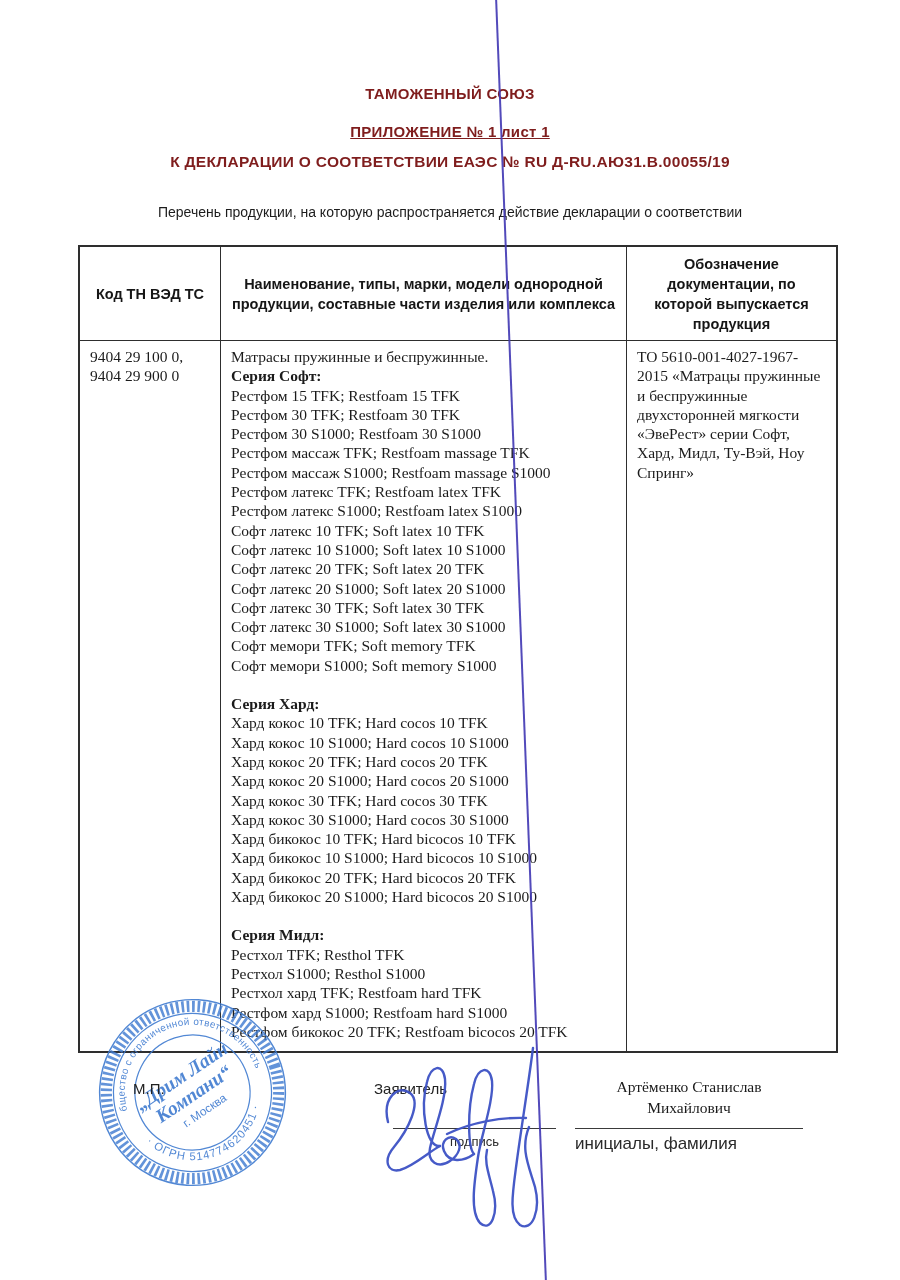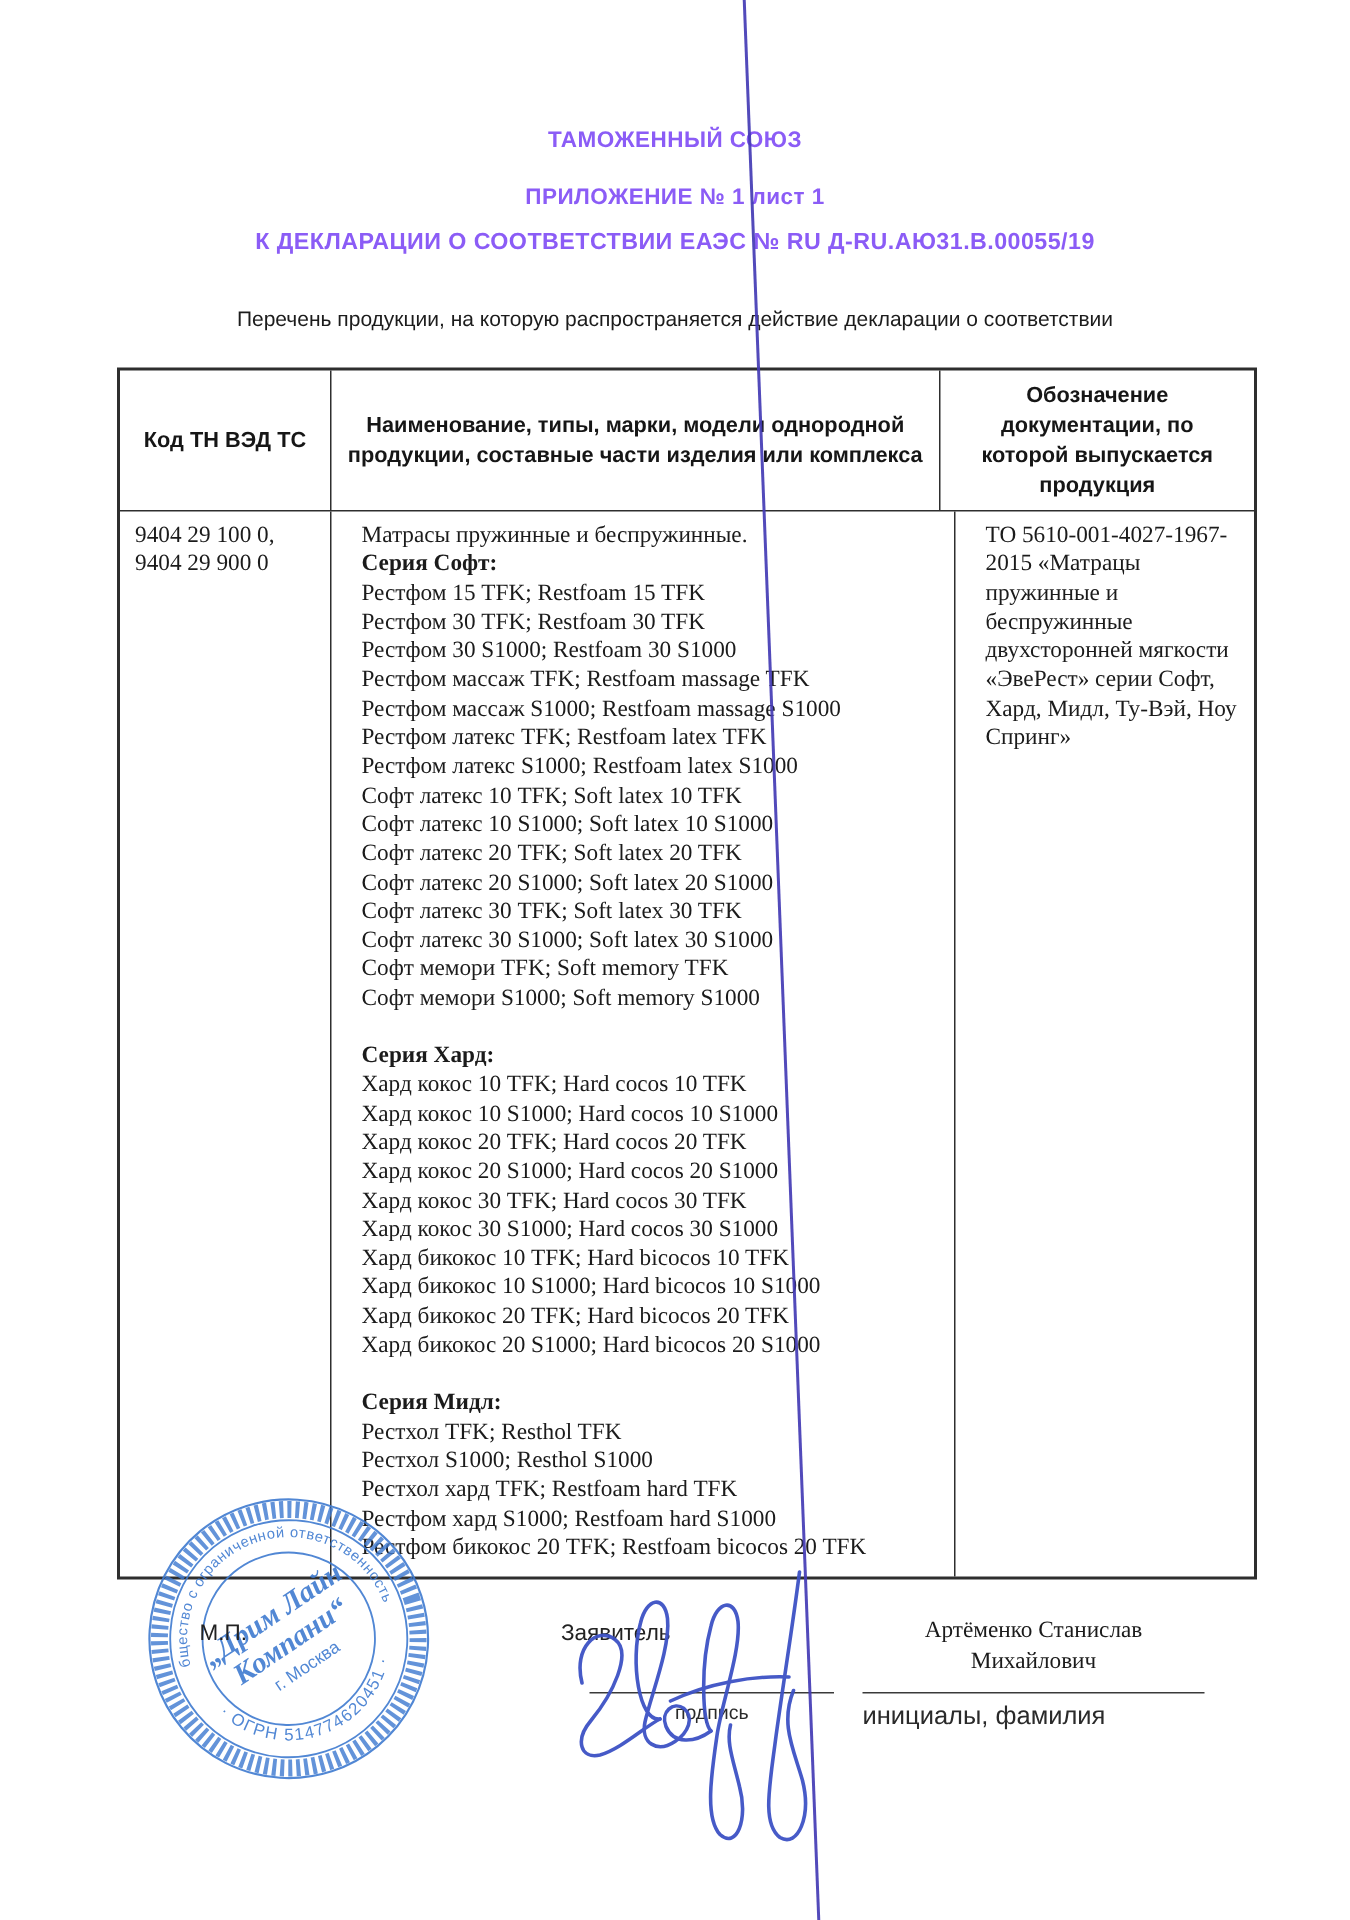--- a/index.html
+++ b/index.html
@@ -10,7 +10,7 @@
   }
   
   .doc-head{position:absolute;left:0;width:900px;text-align:center;
-    font-weight:bold;font-size:15px;letter-spacing:.3px;color:#8b5cf6;}
+    font-weight:bold;font-size:15px;letter-spacing:.3px;color:#7f1d1d;}
   .h1{top:85px;}
   .h2{top:123px;}
   .h3{top:153px;font-size:15.5px;}

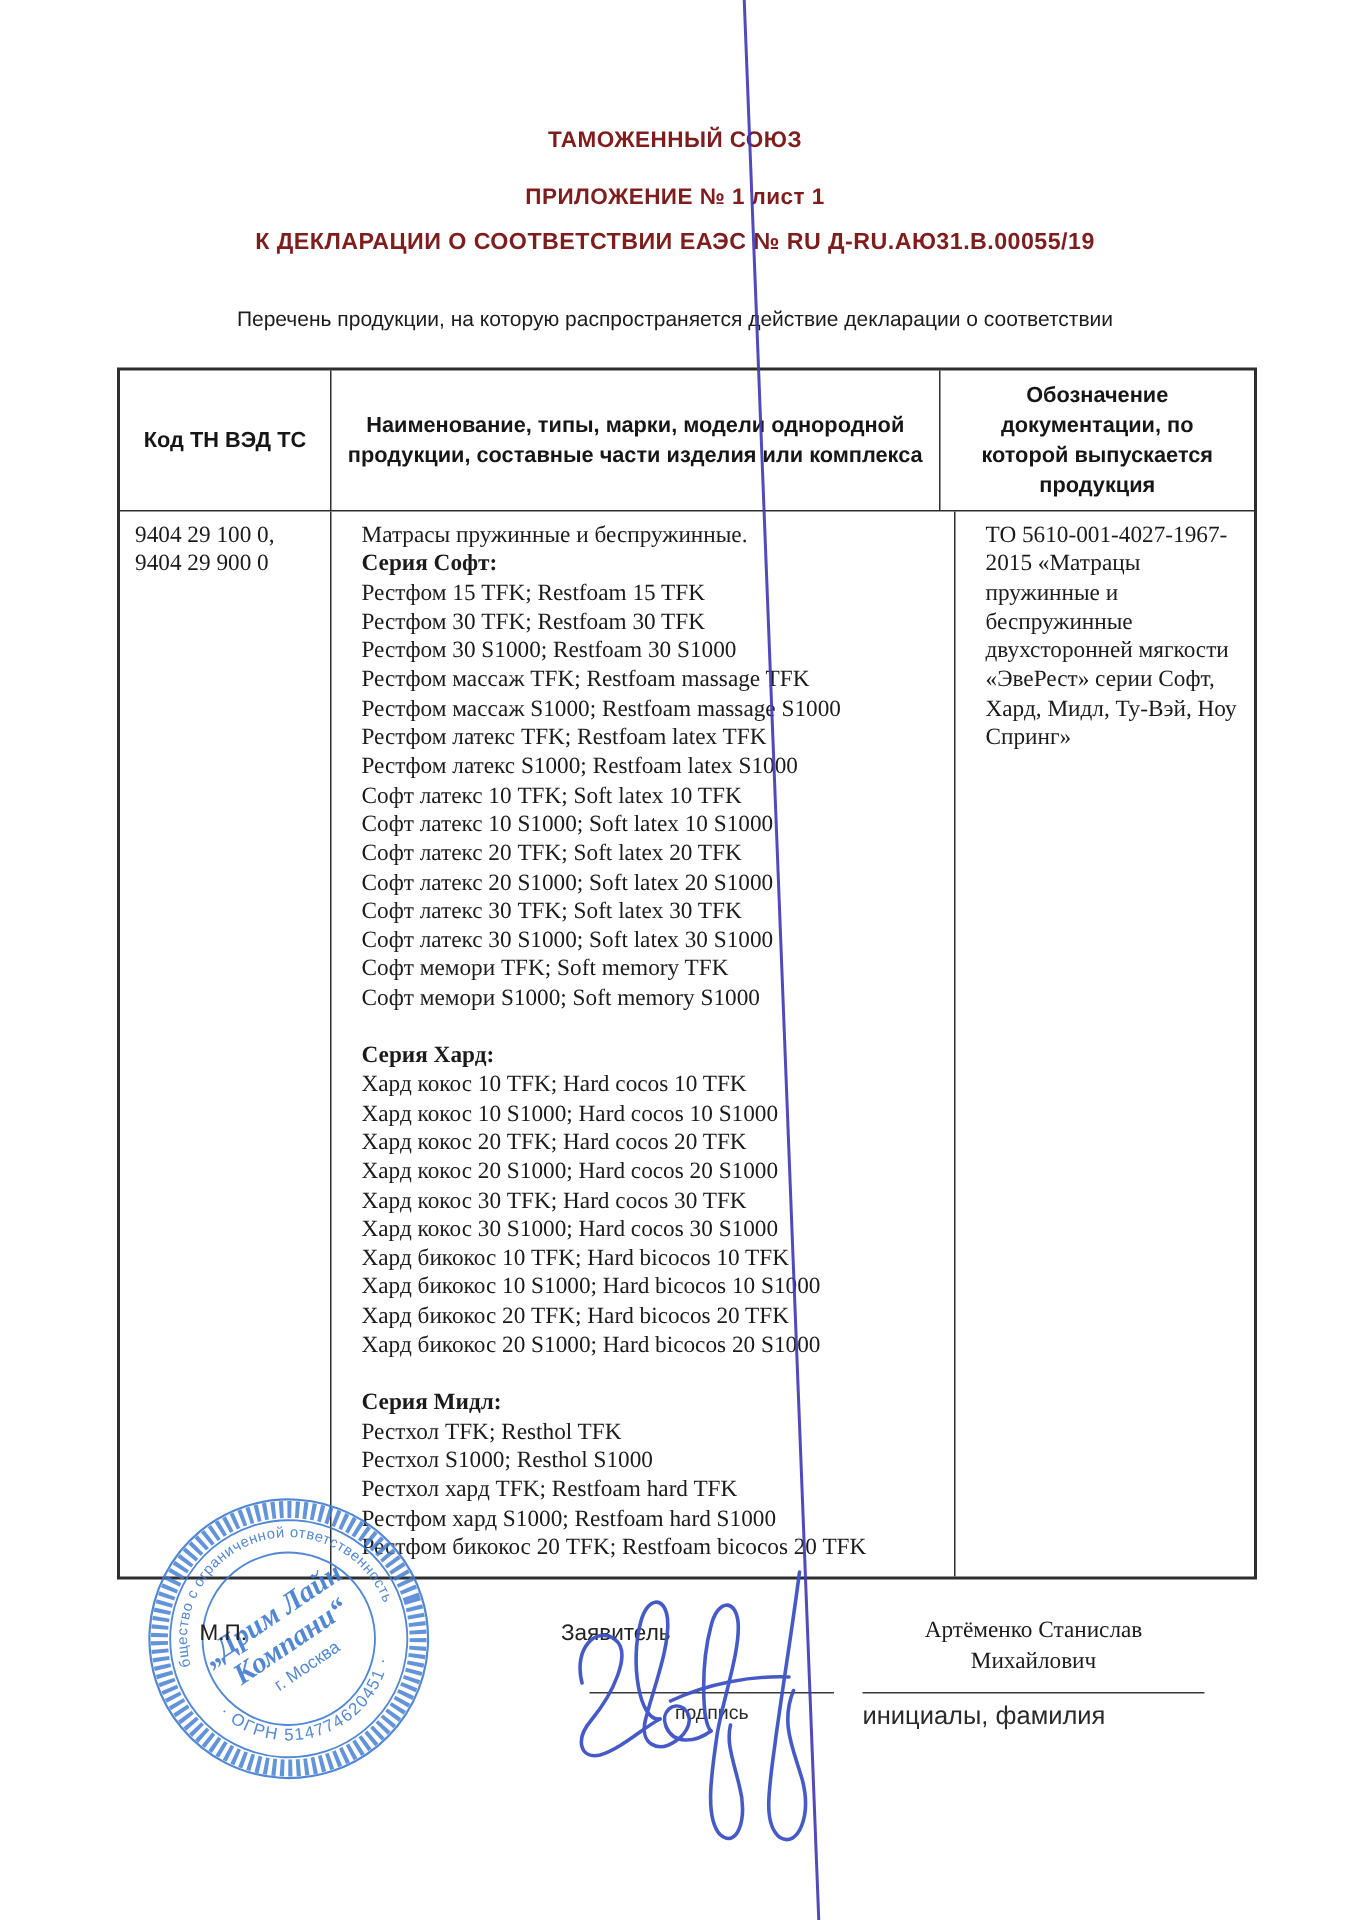--- a/index.html
+++ b/index.html
@@ -12,7 +12,7 @@
   .doc-head{position:absolute;left:0;width:900px;text-align:center;
     font-weight:bold;font-size:15px;letter-spacing:.3px;color:#7f1d1d;}
   .h1{top:85px;}
-  .h2{top:123px;}
+  .h2{top:123px;text-decoration:underline;}
   .h3{top:153px;font-size:15.5px;}
   .subtitle{position:absolute;top:204px;left:0;width:900px;text-align:center;
     font-size:14px;font-weight:normal;color:#1c1c1c;}

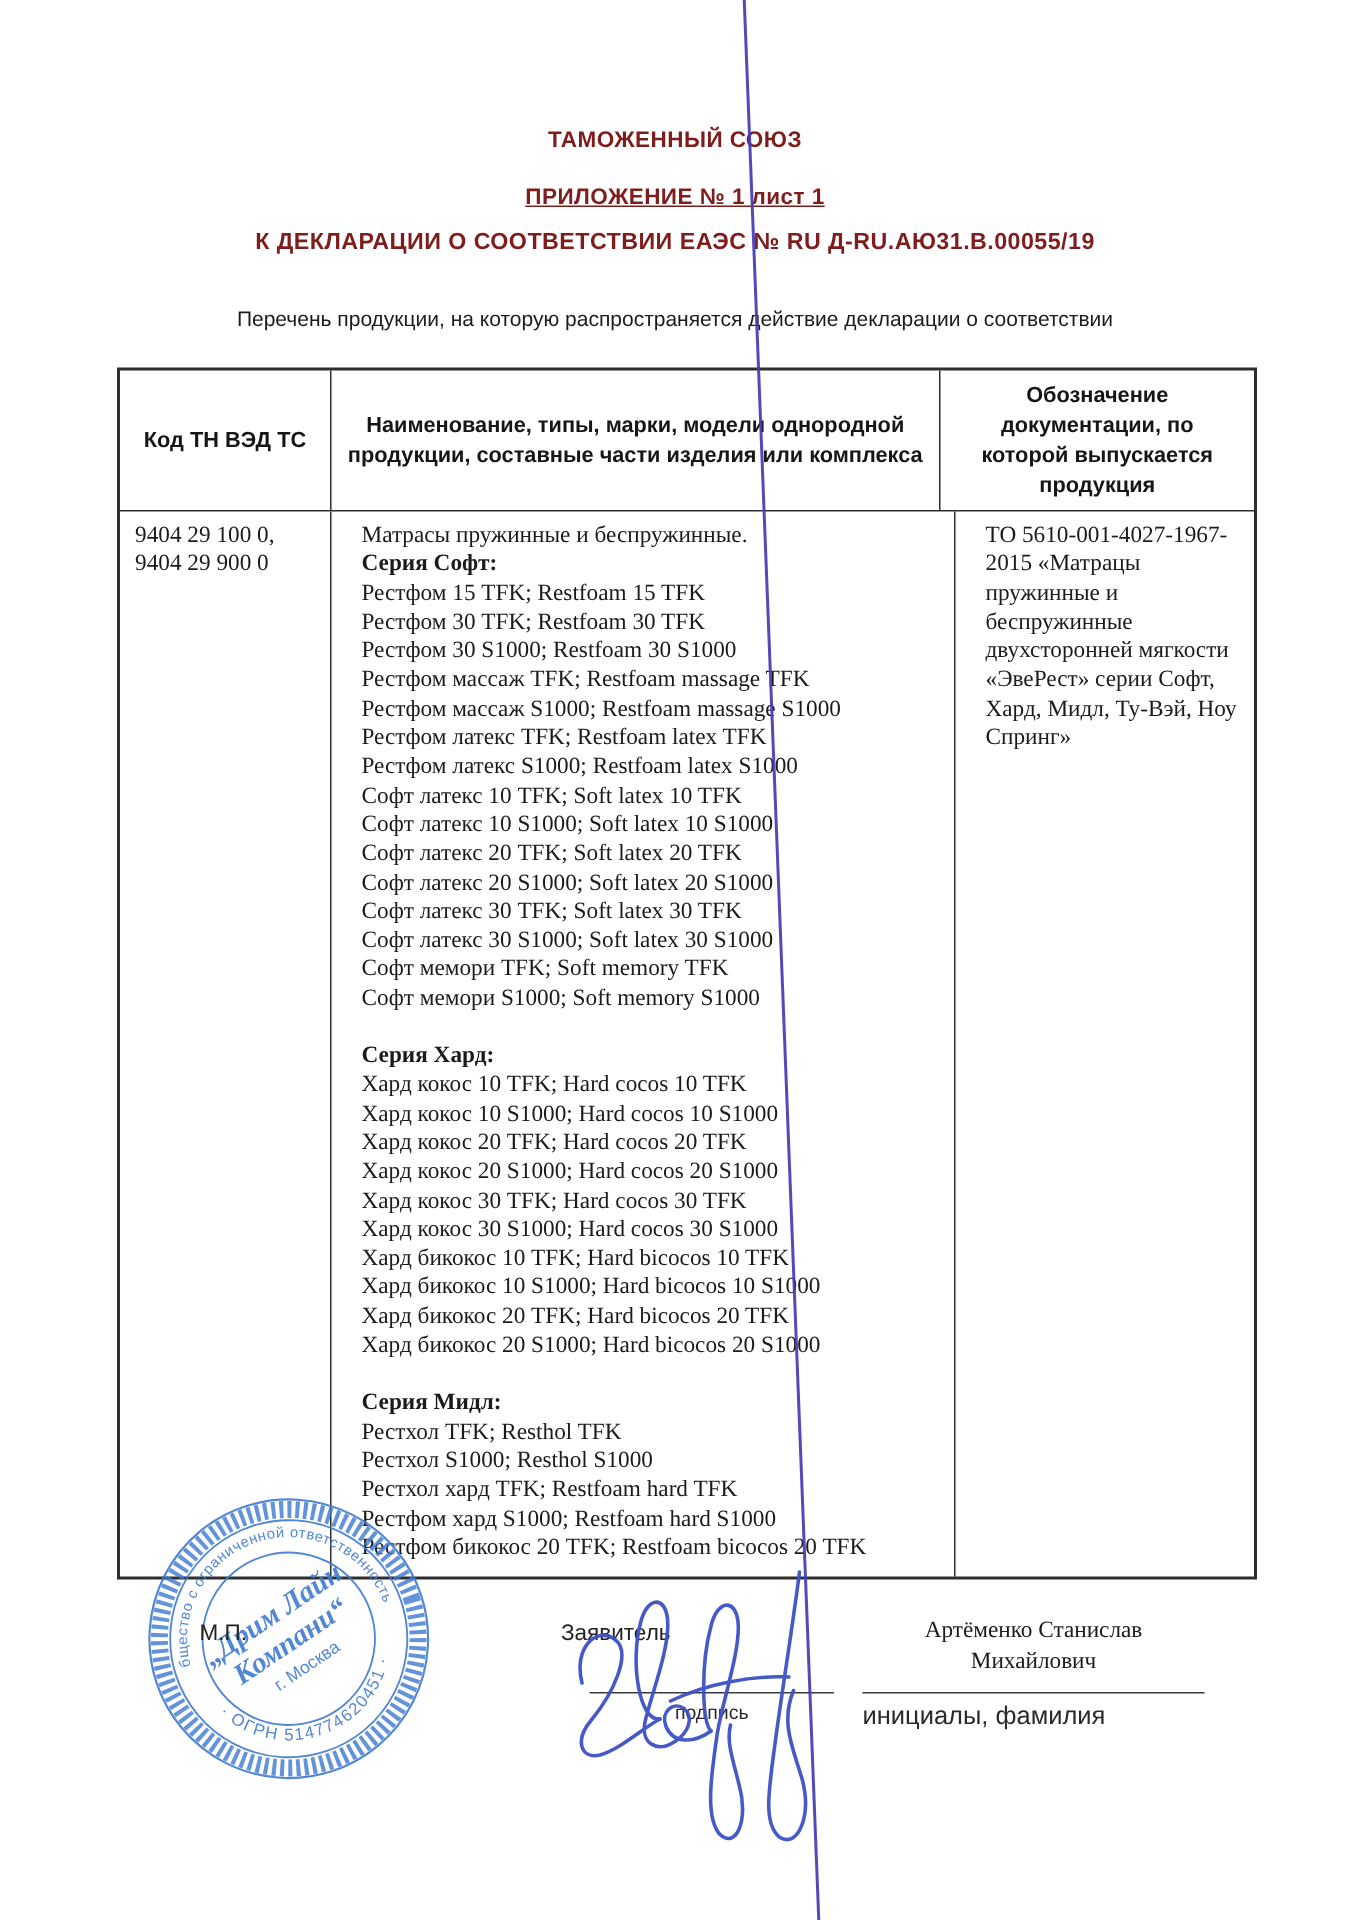--- a/index.html
+++ b/index.html
@@ -20,7 +20,7 @@
   .decl-table{position:absolute;left:78px;top:245px;width:760px;height:808px;
     border:2px solid #2e2e2e;box-sizing:border-box;display:flex;flex-direction:column;}
   .t-head{display:flex;height:93px;border-bottom:1.5px solid #2e2e2e;flex:0 0 auto;}
-  .t-body{display:flex;flex:1 1 auto;gap:10px;}
+  .t-body{display:flex;flex:1 1 auto;}
   .c1{width:141px;flex:0 0 auto;border-right:1.5px solid #2e2e2e;box-sizing:border-box;}
   .c2{width:406px;flex:0 0 auto;border-right:1.5px solid #2e2e2e;box-sizing:border-box;}
   .c3{flex:1 1 auto;box-sizing:border-box;}

